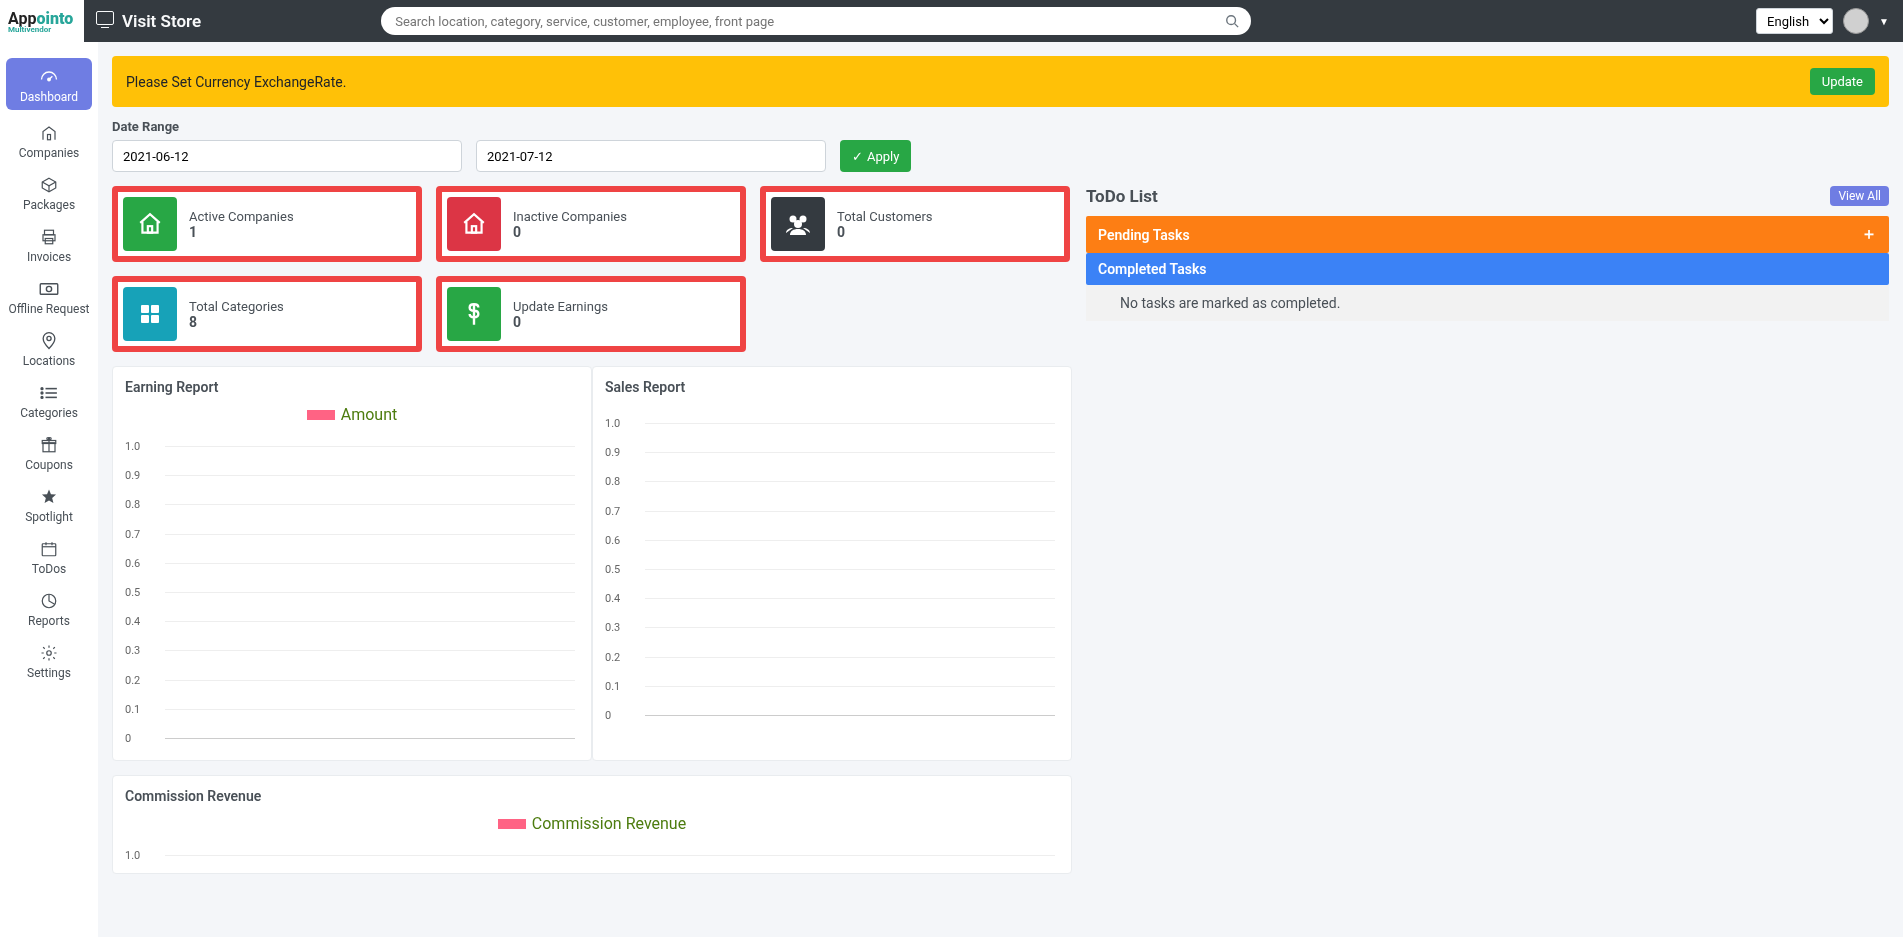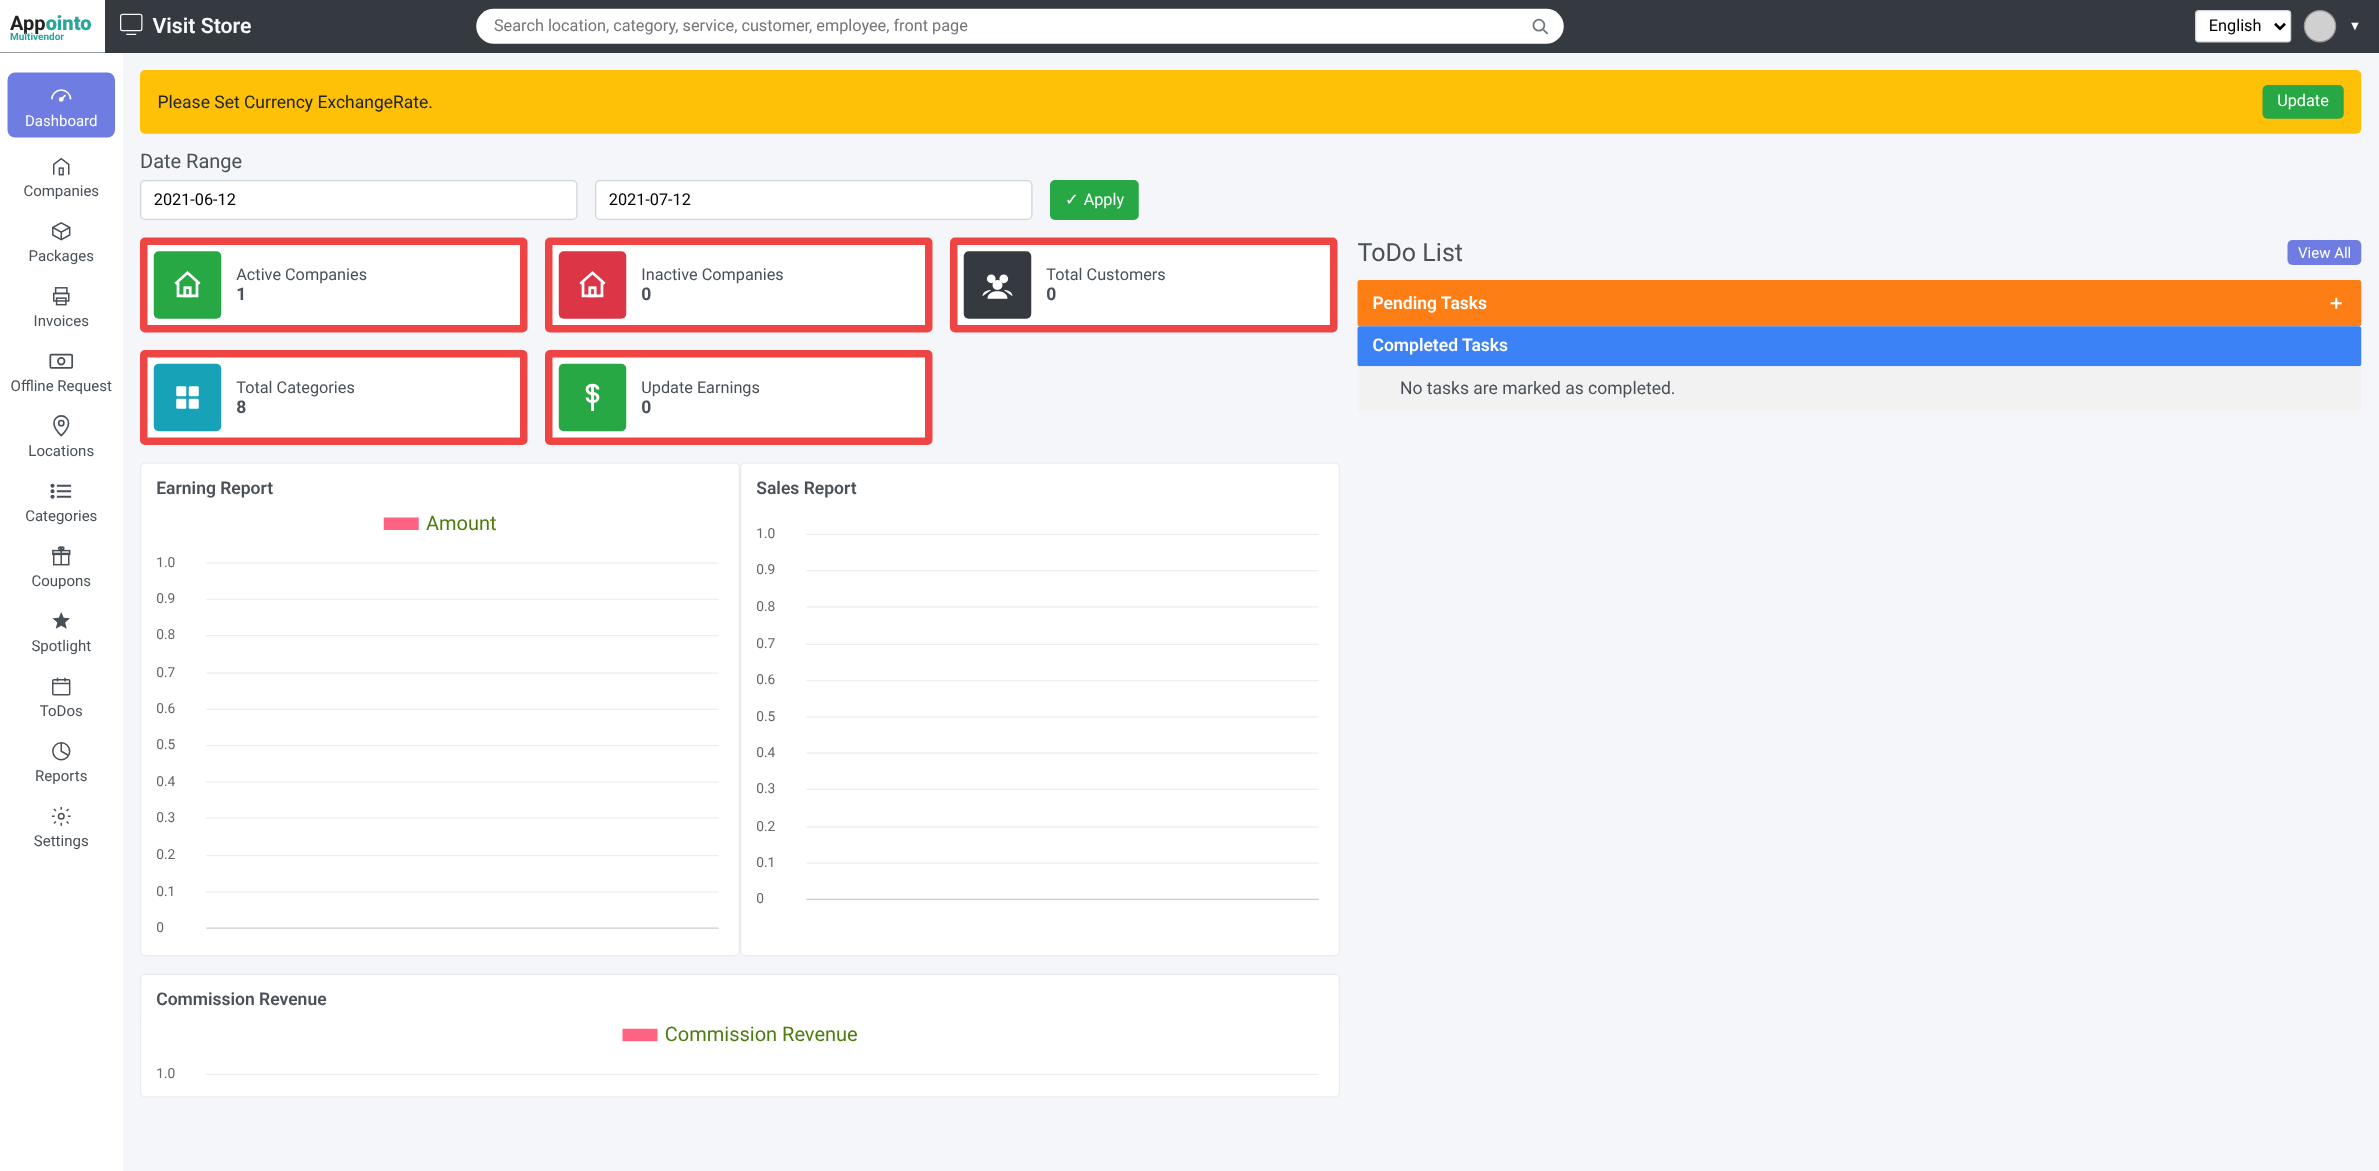--- a/index.html
+++ b/index.html
@@ -29,7 +29,7 @@
 .btn{border:none;padding:6px 12px;border-radius:4px;cursor:pointer;font-size:13px}
 .btn-green{background:#28a745;color:#fff}
 .btn-blue{background:#6f7de3;color:#fff;font-size:12px;padding:3px 8px}
-.label{font-weight:400;font-size:16px;margin-bottom:6px;display:block}
+.label{font-weight:700;font-size:13px;margin-bottom:6px;display:block}
 .row{display:flex;gap:14px;margin-bottom:14px;flex-wrap:wrap}
 .date-in{flex:0 0 350px;height:32px;border:1px solid #ced4da;border-radius:4px;padding:0 10px;font-size:13px;outline:none}
 .apply{display:flex;align-items:center;gap:4px}

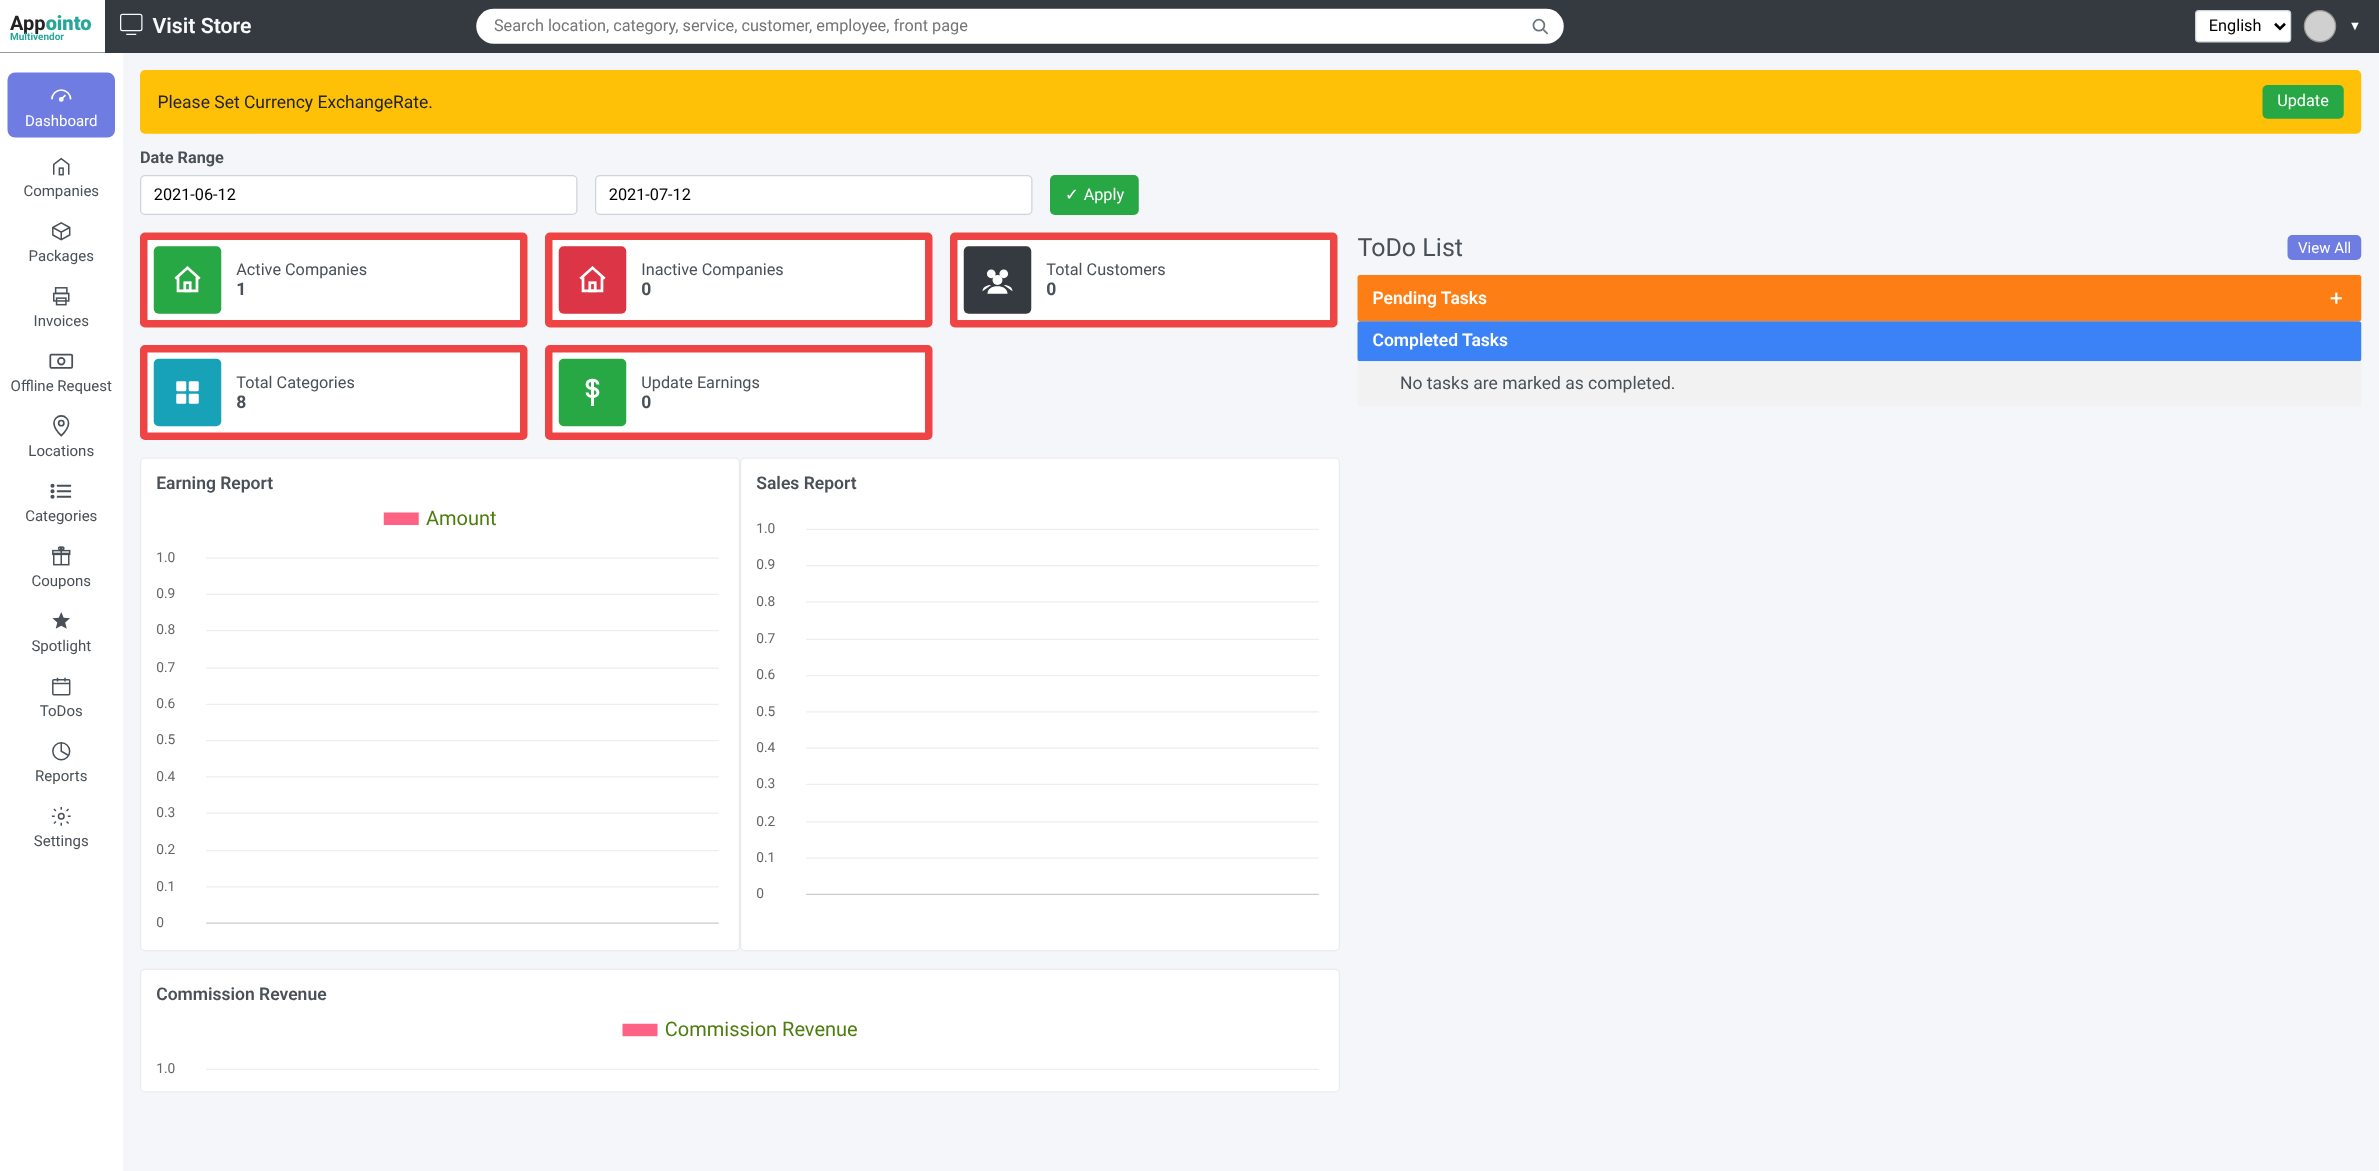--- a/index.html
+++ b/index.html
@@ -55,7 +55,7 @@
 .gline{position:absolute;left:0;right:0;height:1px;background:#eee}
 .gline.xaxis{background:#ccc}
 .todo-head{display:flex;justify-content:space-between;align-items:center;margin-bottom:10px}
-.todo-head h3{font-size:20px;font-weight:400}
+.todo-head h3{font-size:17px;font-weight:700}
 .section-bar{padding:8px 12px;color:#fff;font-weight:600;font-size:14px;display:flex;justify-content:space-between;align-items:center;border-radius:2px}
 .section-bar.orange{background:#fd7e14}
 .section-bar.teal{background:#3b82f6}

